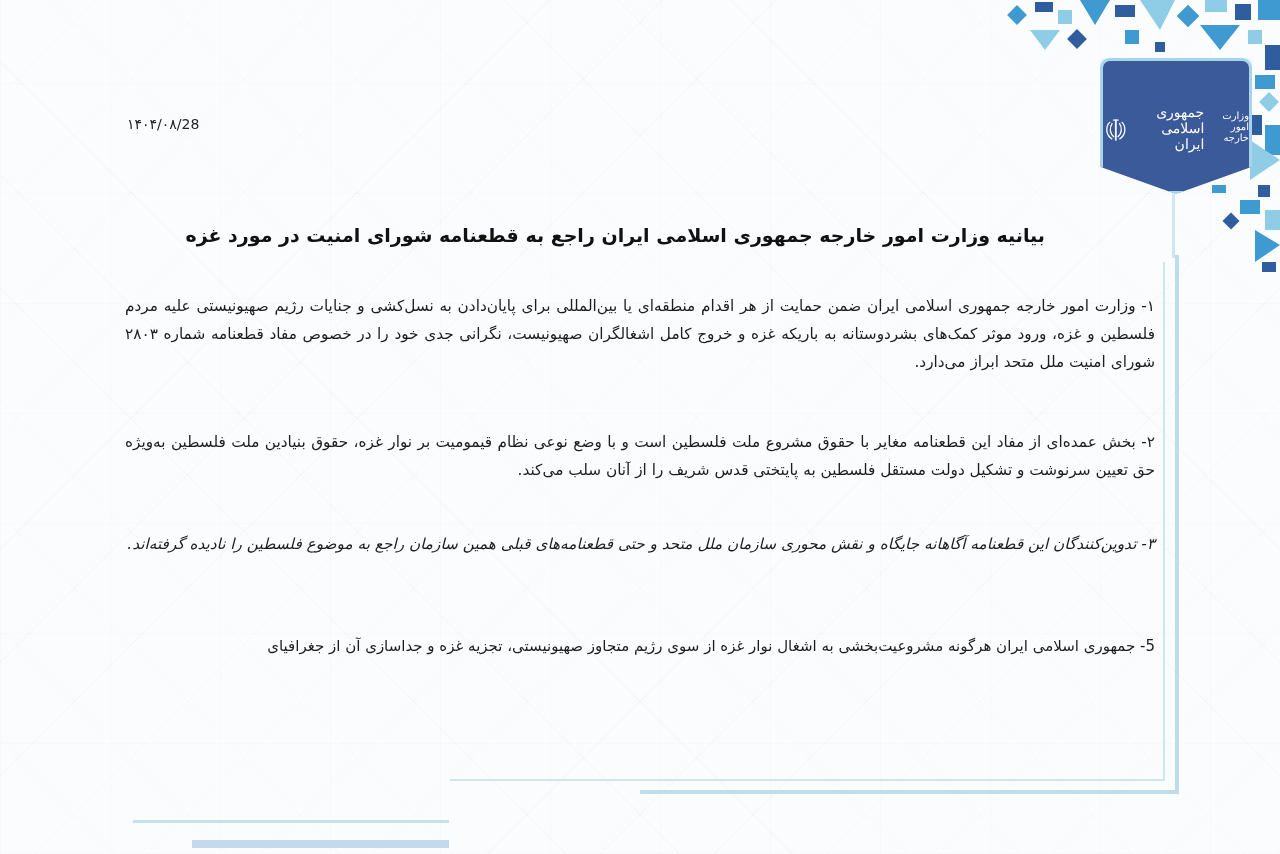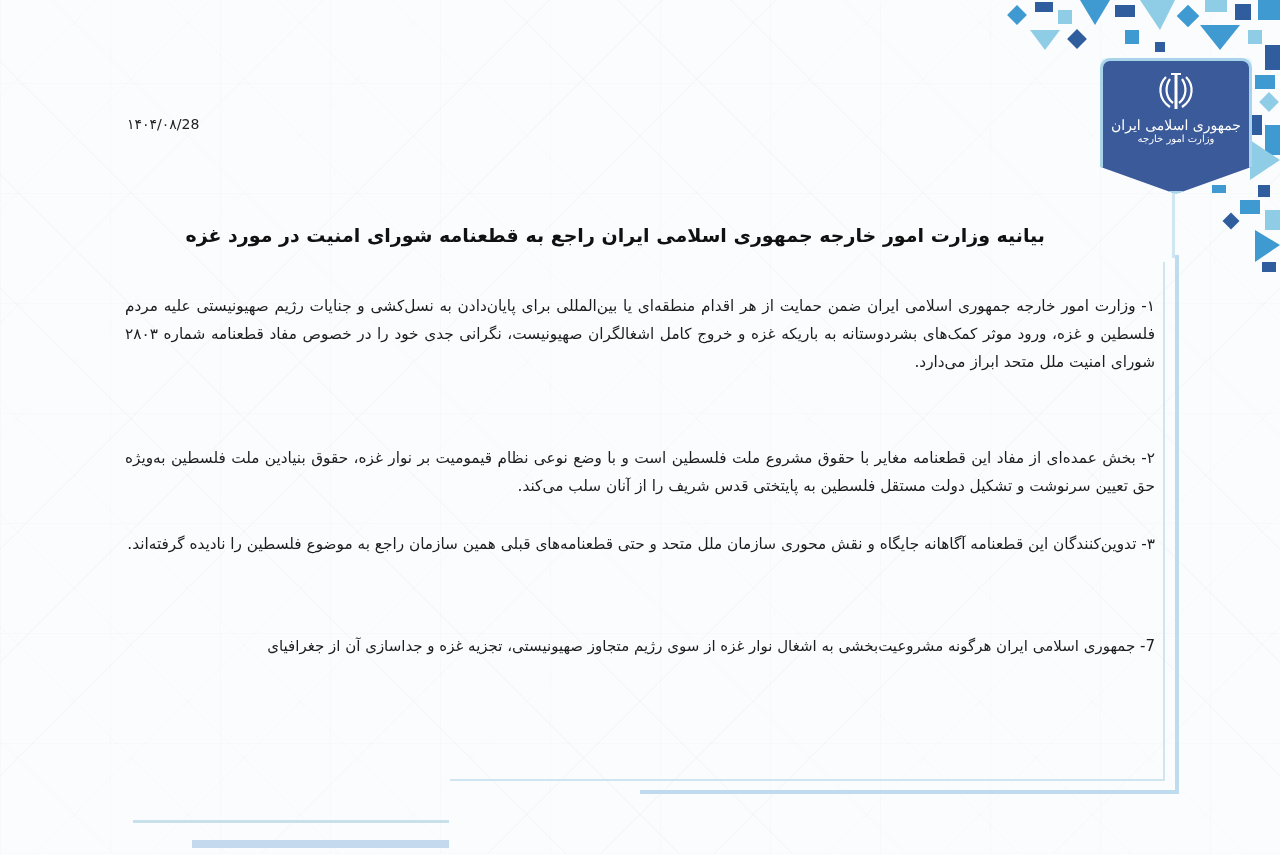--- a/index.html
+++ b/index.html
@@ -34,7 +34,7 @@
       background: #3b5a9a; border: 3px solid #a8d3ea;
       border-radius: 10px 10px 6px 6px;
       box-shadow: 0 0 0 2px #e8f4fa;
-      display: flex; flex-direction: column; align-items: center;
+      display: flex; align-items: center;
       clip-path: polygon(0 0, 100% 0, 100% 80%, 50% 100%, 0 80%);
     }
     .emblem-symbol { margin-top: 8px; width: 44px; height: 44px; }

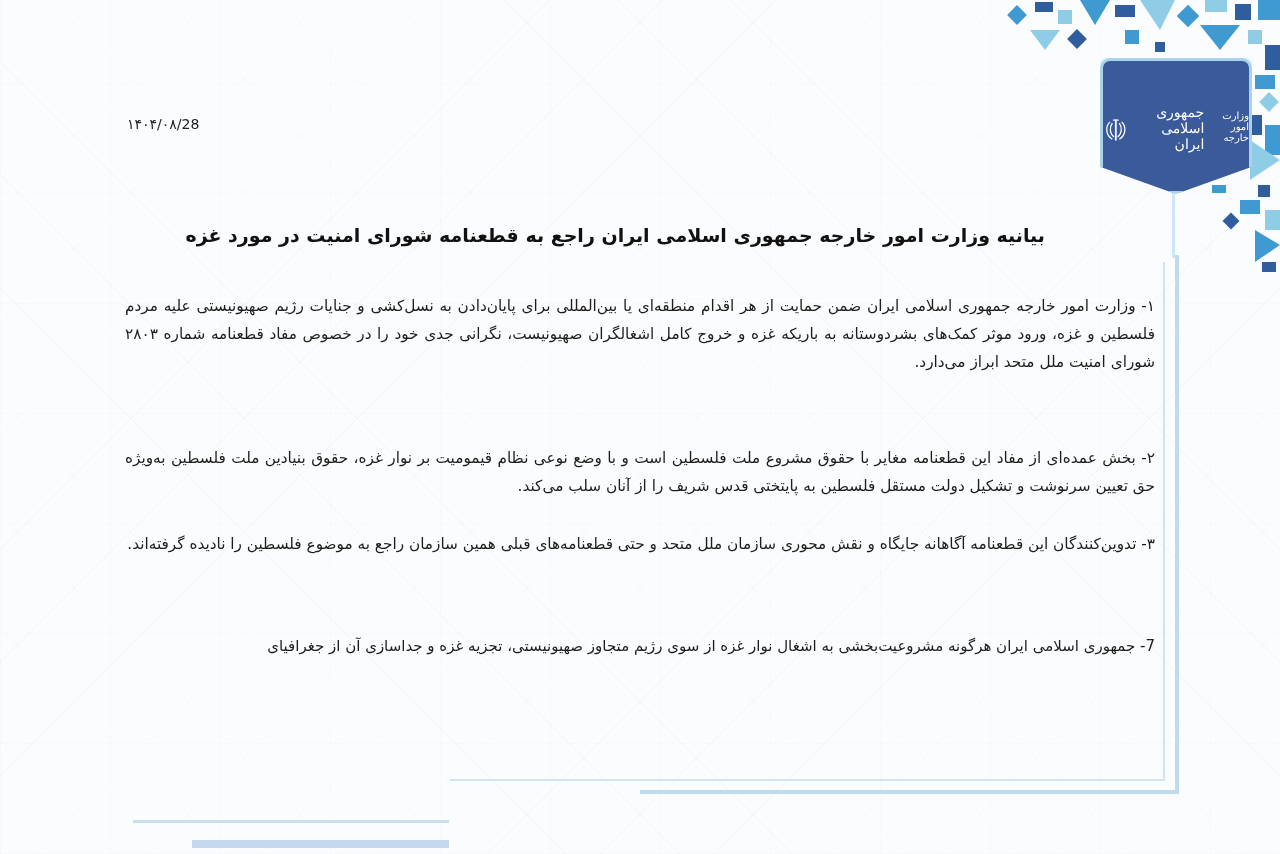--- a/index.html
+++ b/index.html
@@ -58,7 +58,7 @@
       font-size: 15.3px; line-height: 28px; color: #1d1d1d;
     }
     .p1 { top: 292px; }
-    .p2 { top: 444px; }
+    .p2 { top: 428px; }
     .p3 { top: 530px; }
     .p4 { top: 632px; white-space: nowrap; overflow: hidden; font-size: 15px; letter-spacing: -0.2px; }
   </style>

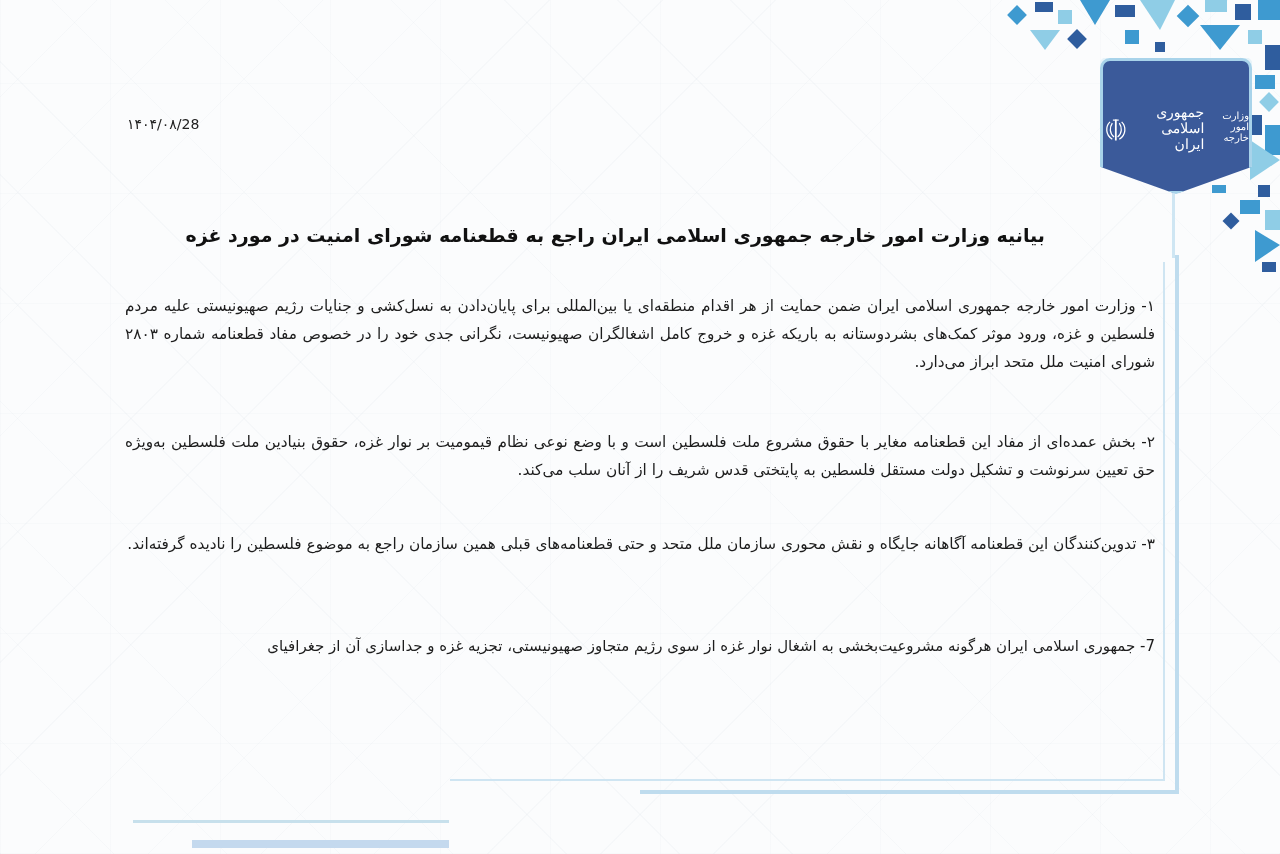--- a/index.html
+++ b/index.html
@@ -59,7 +59,7 @@
     }
     .p1 { top: 292px; }
     .p2 { top: 428px; }
-    .p3 { top: 530px; }
+    .p3 { top: 530px; font-style: italic; }
     .p4 { top: 632px; white-space: nowrap; overflow: hidden; font-size: 15px; letter-spacing: -0.2px; }
   </style>
 </head>

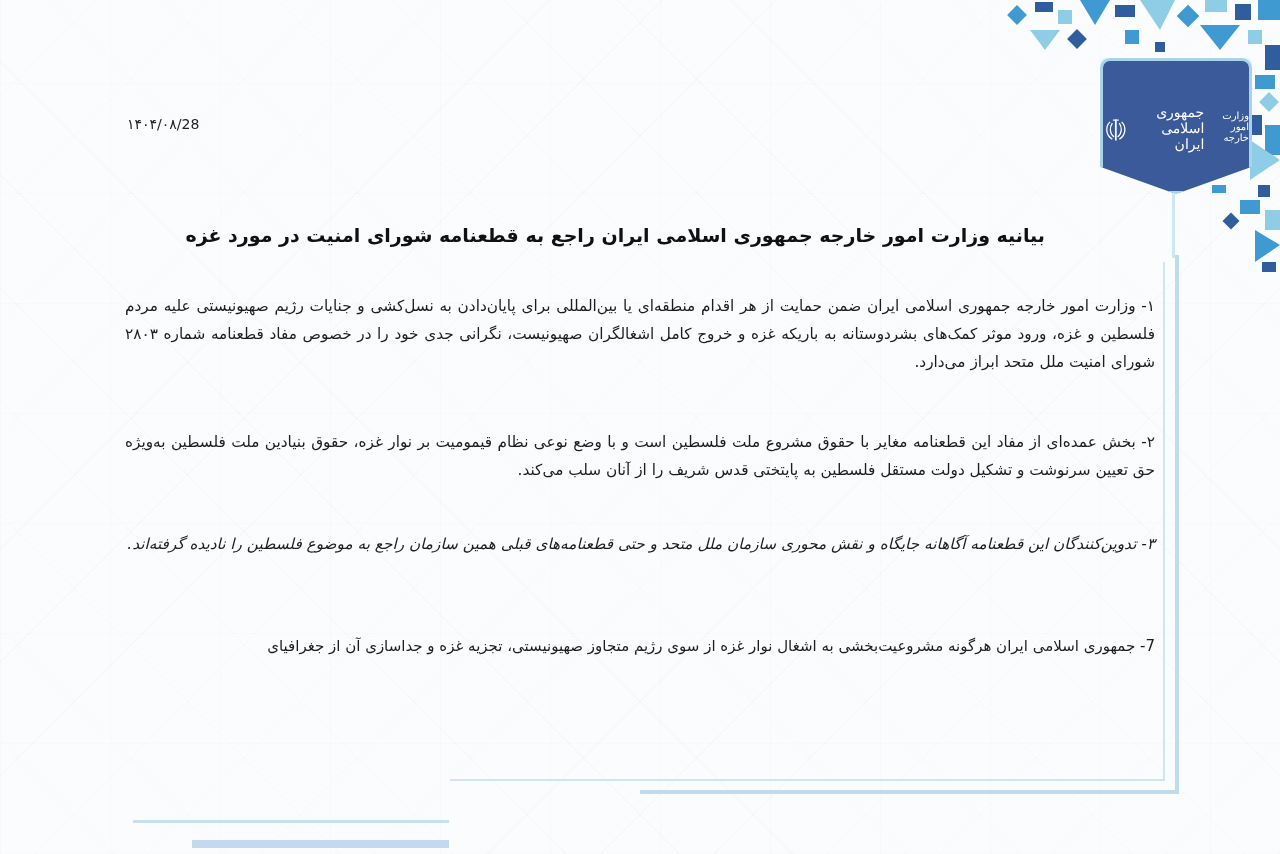--- a/index.html
+++ b/index.html
@@ -125,7 +125,7 @@
 <div class="body-text p1">۱- وزارت امور خارجه جمهوری اسلامی ایران ضمن حمایت از هر اقدام منطقه‌ای یا بین‌المللی برای پایان‌دادن به نسل‌کشی و جنایات رژیم صهیونیستی علیه مردم فلسطین و غزه، ورود موثر کمک‌های بشردوستانه به باریکه غزه و خروج کامل اشغالگران صهیونیست، نگرانی جدی خود را در خصوص مفاد قطعنامه شماره ۲۸۰۳ شورای امنیت ملل متحد ابراز می‌دارد.</div>
 <div class="body-text p2">۲- بخش عمده‌ای از مفاد این قطعنامه مغایر با حقوق مشروع ملت فلسطین است و با وضع نوعی نظام قیمومیت بر نوار غزه، حقوق بنیادین ملت فلسطین به‌ویژه حق تعیین سرنوشت و تشکیل دولت مستقل فلسطین به پایتختی قدس شریف را از آنان سلب می‌کند.</div>
 <div class="body-text p3">۳- تدوین‌کنندگان این قطعنامه آگاهانه جایگاه و نقش محوری سازمان ملل متحد و حتی قطعنامه‌های قبلی همین سازمان راجع به موضوع فلسطین را نادیده گرفته‌اند.</div>
-<div class="body-text p4">7- جمهوری اسلامی ایران هرگونه مشروعیت‌بخشی به اشغال نوار غزه از سوی رژیم متجاوز صهیونیستی، تجزیه غزه و جداسازی آن از جغرافیای</div>
+<div class="body-text p4">5- جمهوری اسلامی ایران هرگونه مشروعیت‌بخشی به اشغال نوار غزه از سوی رژیم متجاوز صهیونیستی، تجزیه غزه و جداسازی آن از جغرافیای</div>
 
 <div class="frame-line fl-right-inner"></div>
 <div class="frame-line fl-right-outer"></div>

